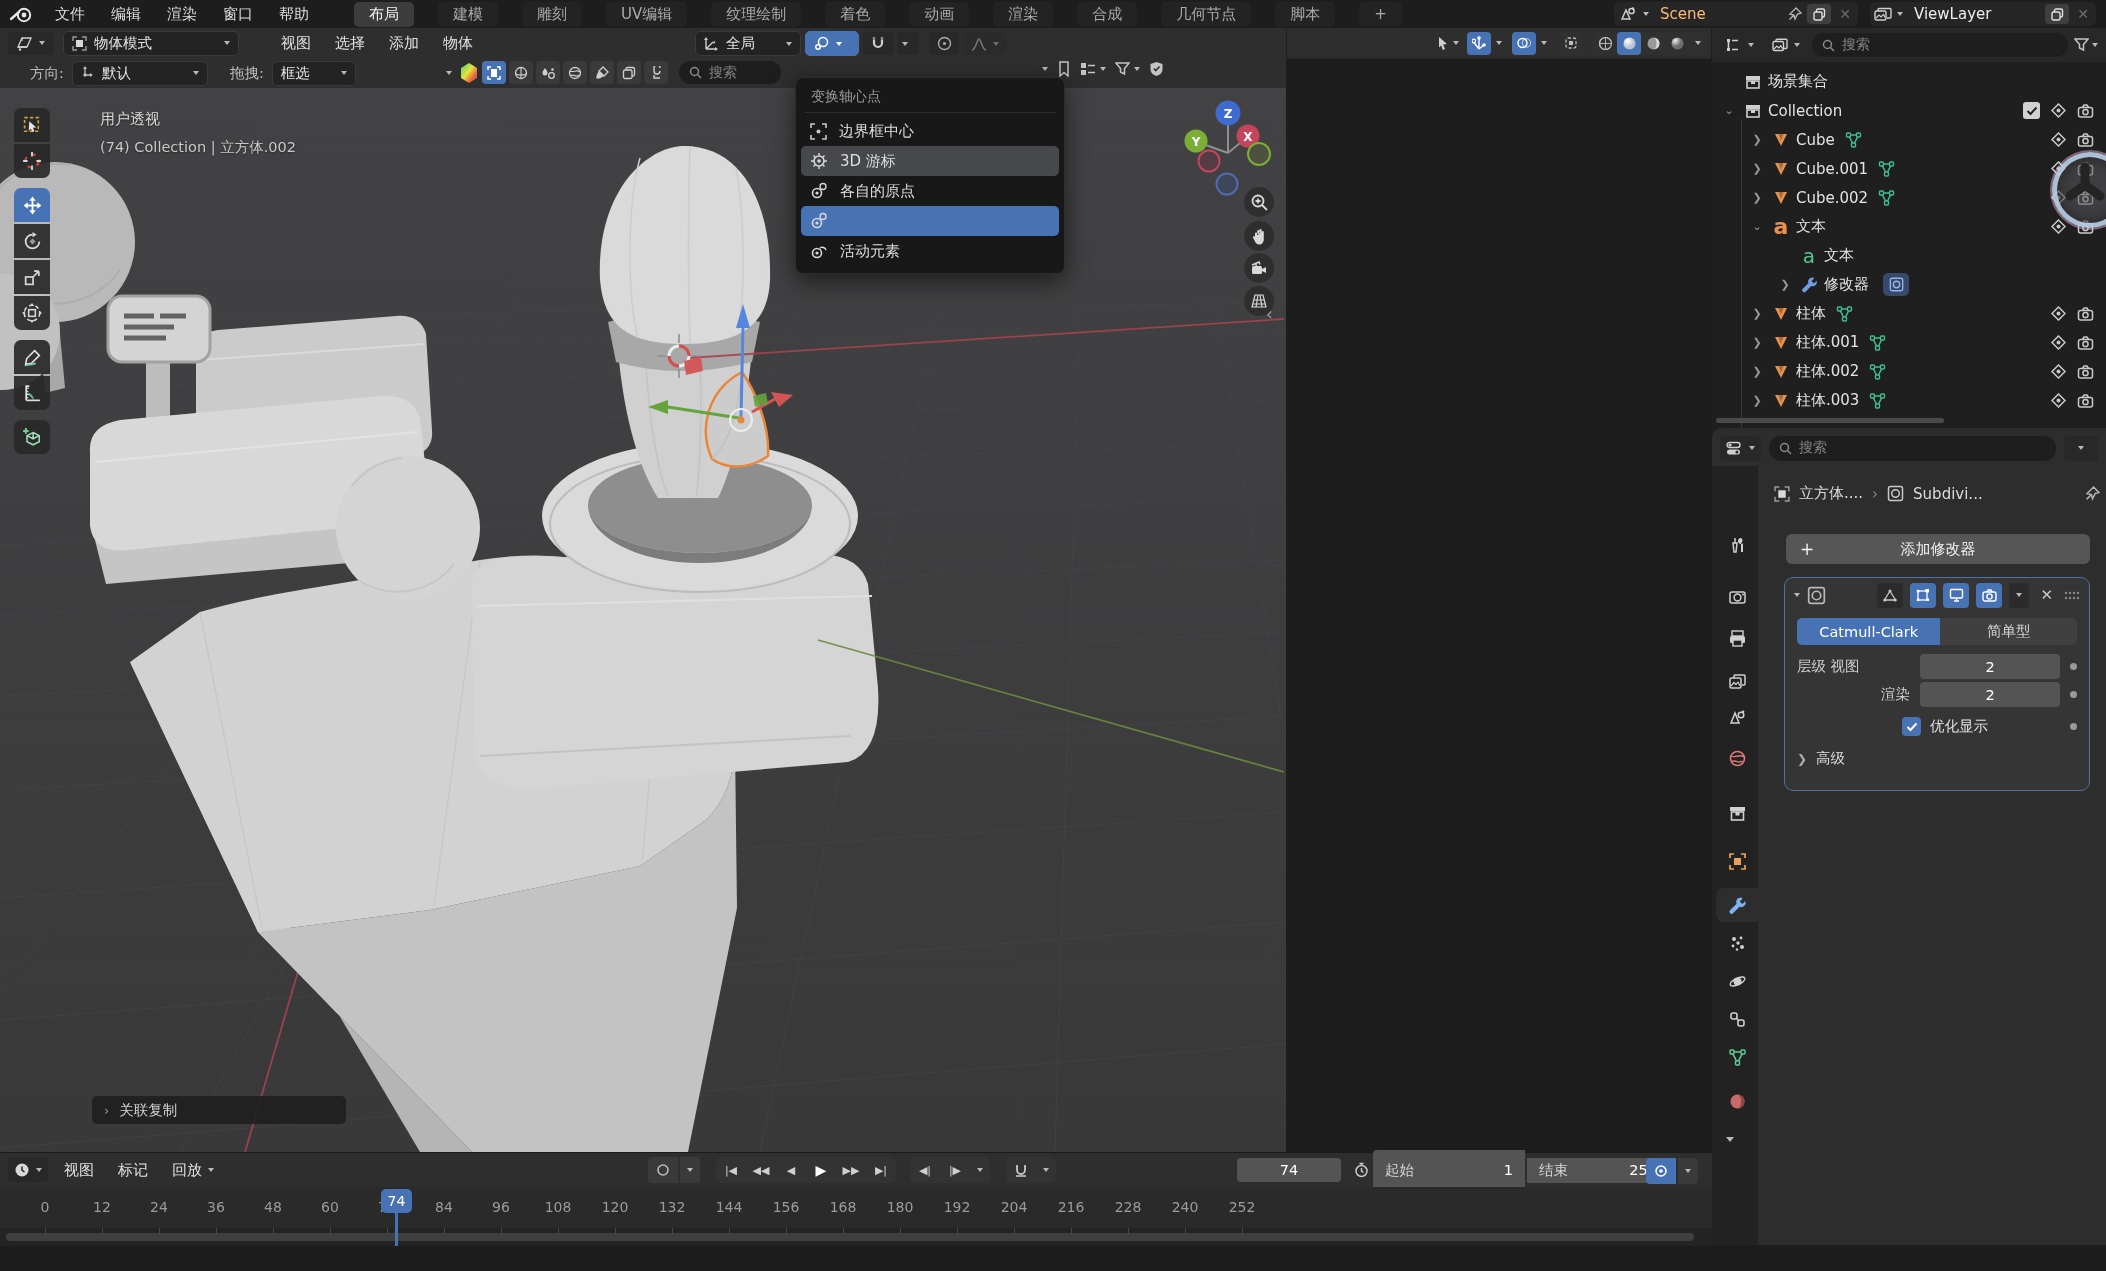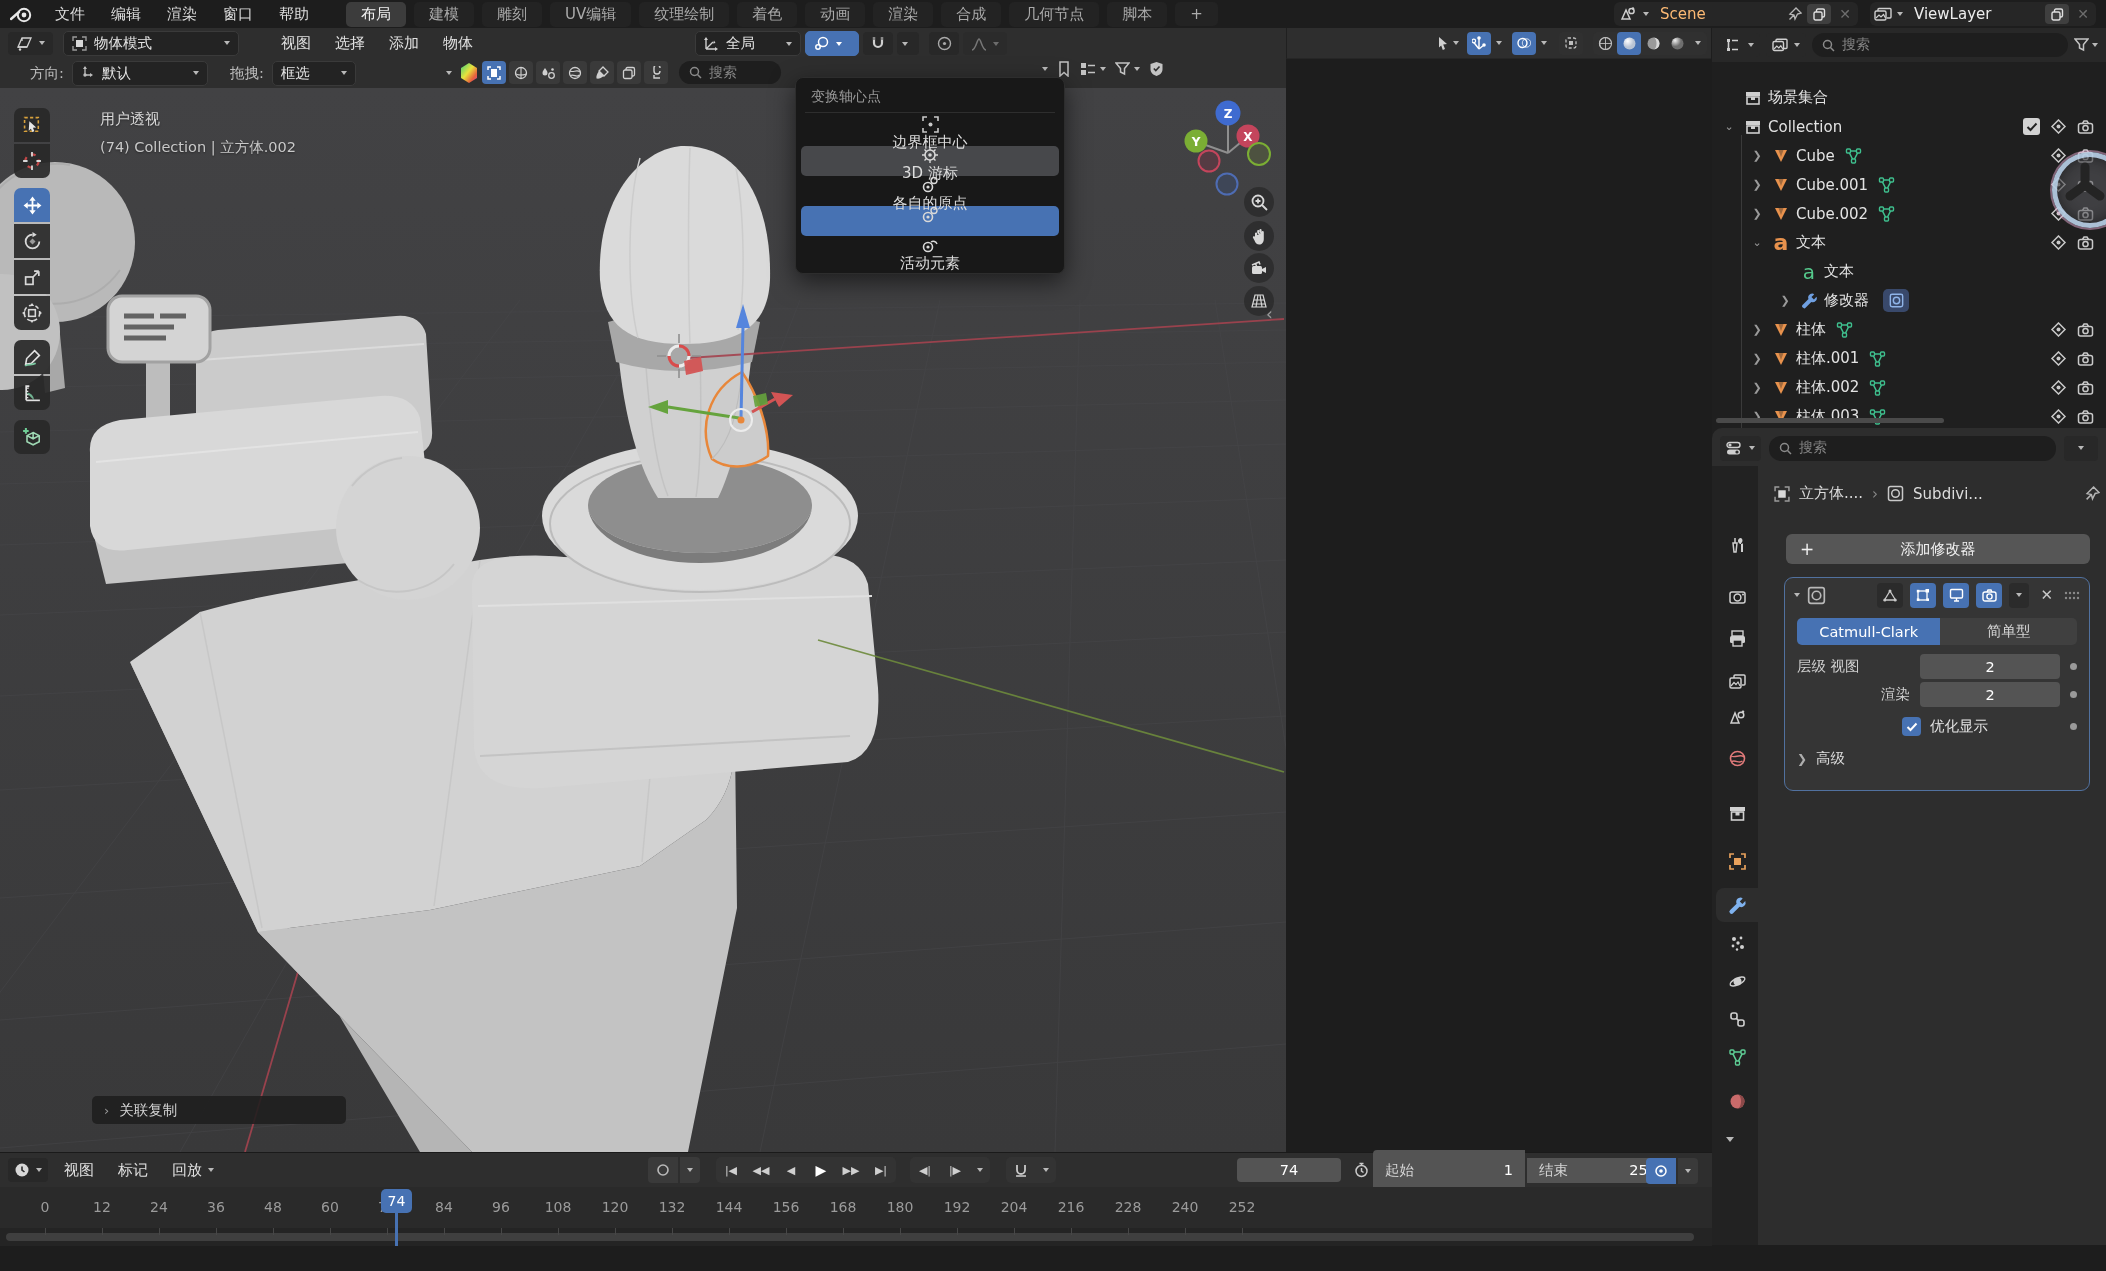--- a/index.html
+++ b/index.html
@@ -16,7 +16,7 @@
   
   #topbar{left:0;top:0;width:2106px;height:28px;background:#1d1d1d;display:flex;align-items:center;}
   #topbar .menu{padding:0 13px;color:#dddddd;font-size:15px;cursor:default;}
-  .wtab{padding:3px 15px;margin:0 4px;border-radius:5px;color:#ababab;font-size:15px;background:#232323;}
+  .wtab{padding:3px 15px;margin:0 12px;border-radius:5px;color:#ababab;font-size:15px;background:#232323;}
   .wtab.active{background:#3c3c3c;color:#f1f1f1;}
   .pill{background:#262626;border-radius:6px;display:flex;align-items:center;height:24px;padding:0 4px;gap:5px;}
   

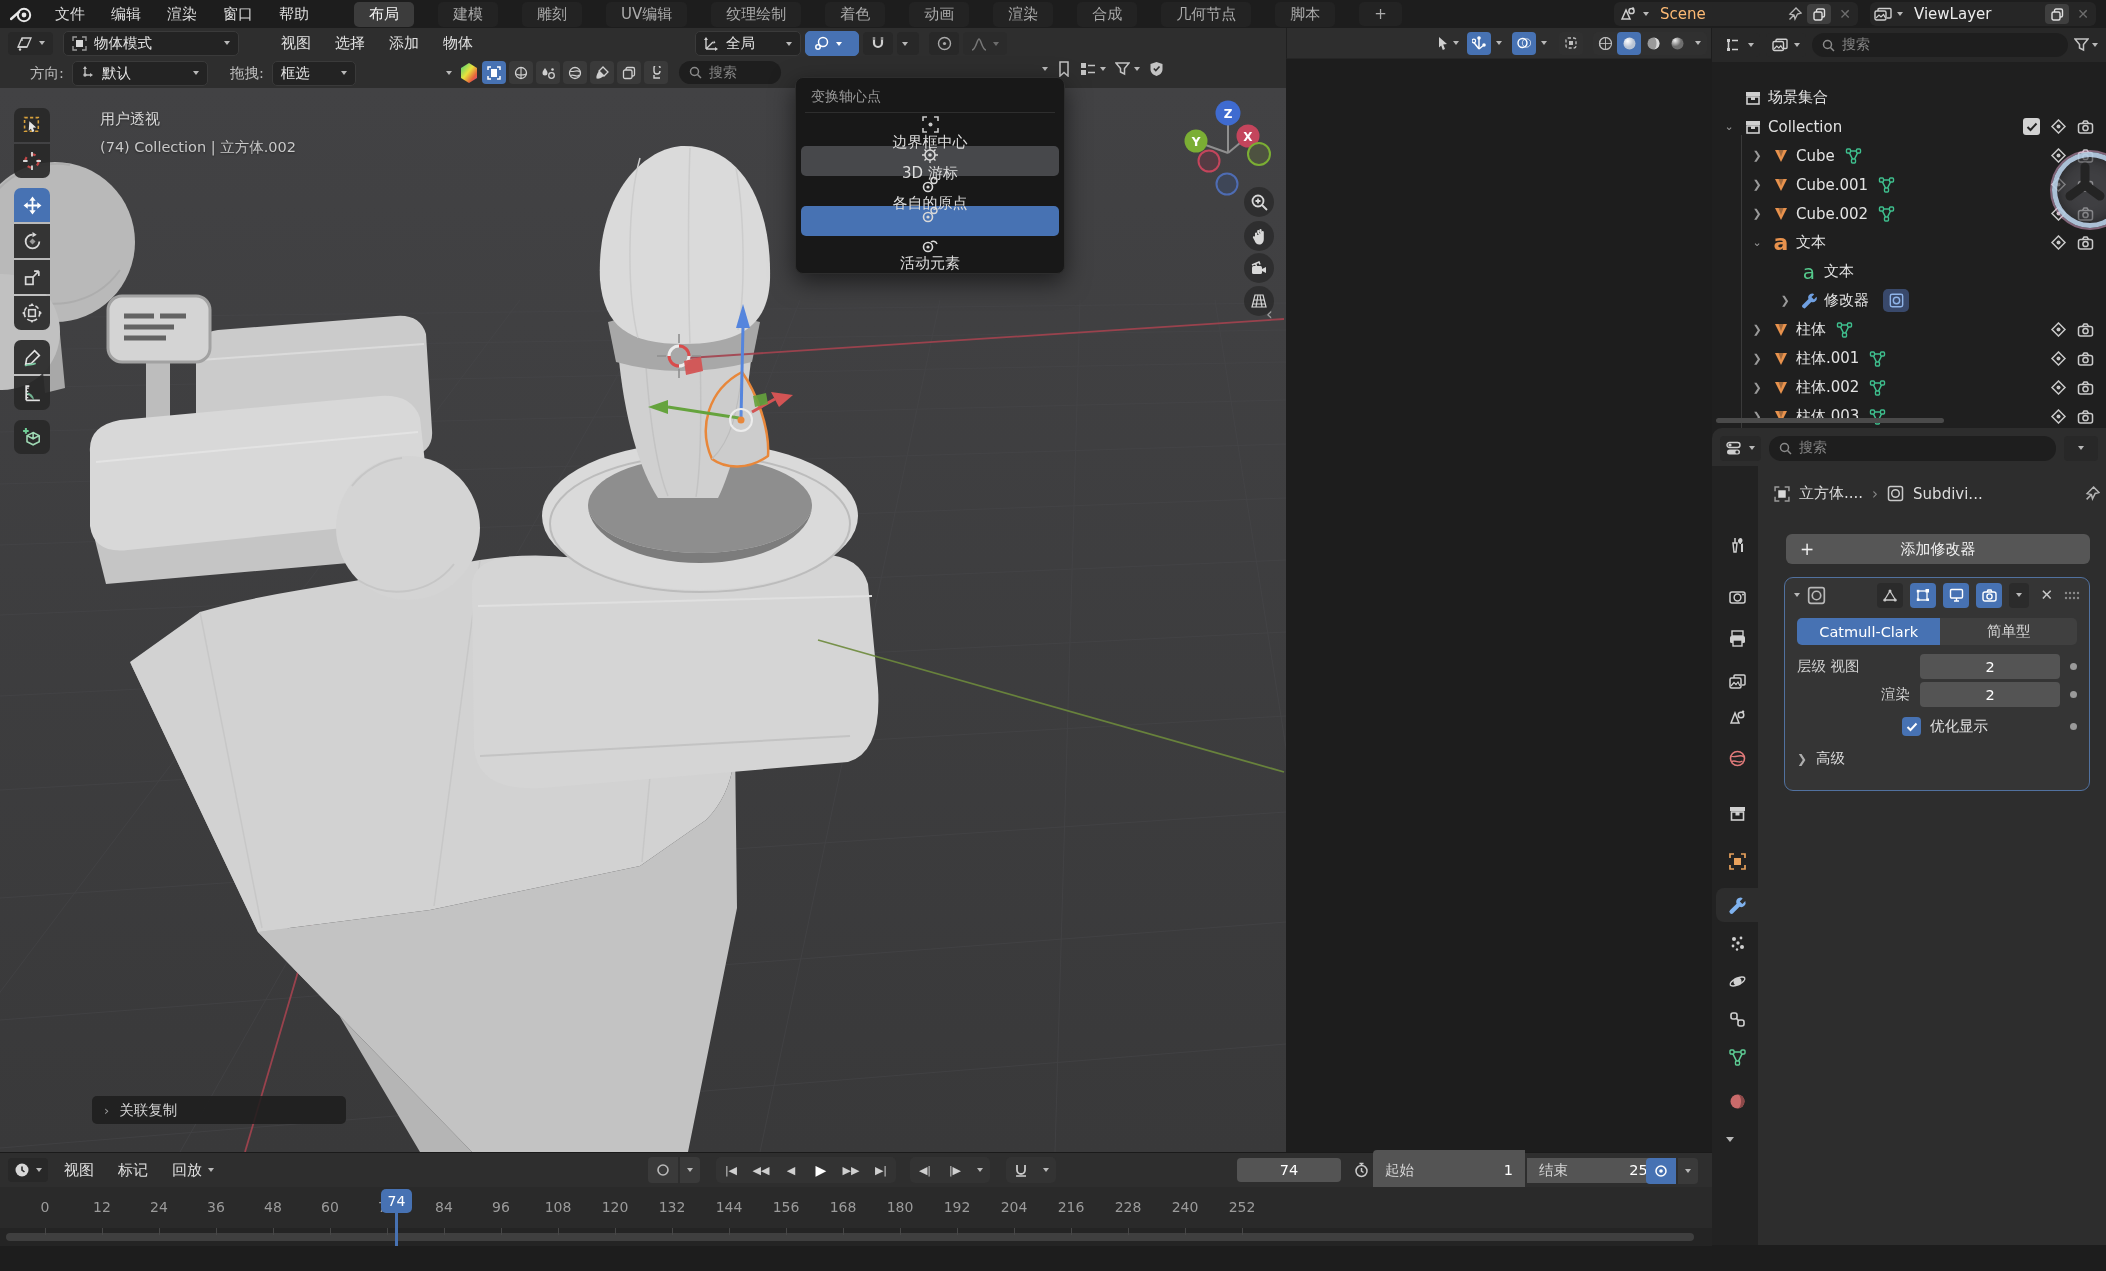--- a/index.html
+++ b/index.html
@@ -705,7 +705,7 @@
           <span class="chev sm"></span>
         </span>
     </div>
-    <div id="outl-rows" class="r" style="left:0;top:55px;width:394px;height:358px">
+    <div id="outl-rows" class="r" style="left:0;top:39px;width:394px;height:358px">
         <div style="position: absolute; left: 29px; top: 52px; width: 1px; height: 310px; background: rgb(58, 58, 58);"></div>
         <div class="orow" style="top: 0px;">
           <span style="margin-left: 10px; width: 14px;"></span>

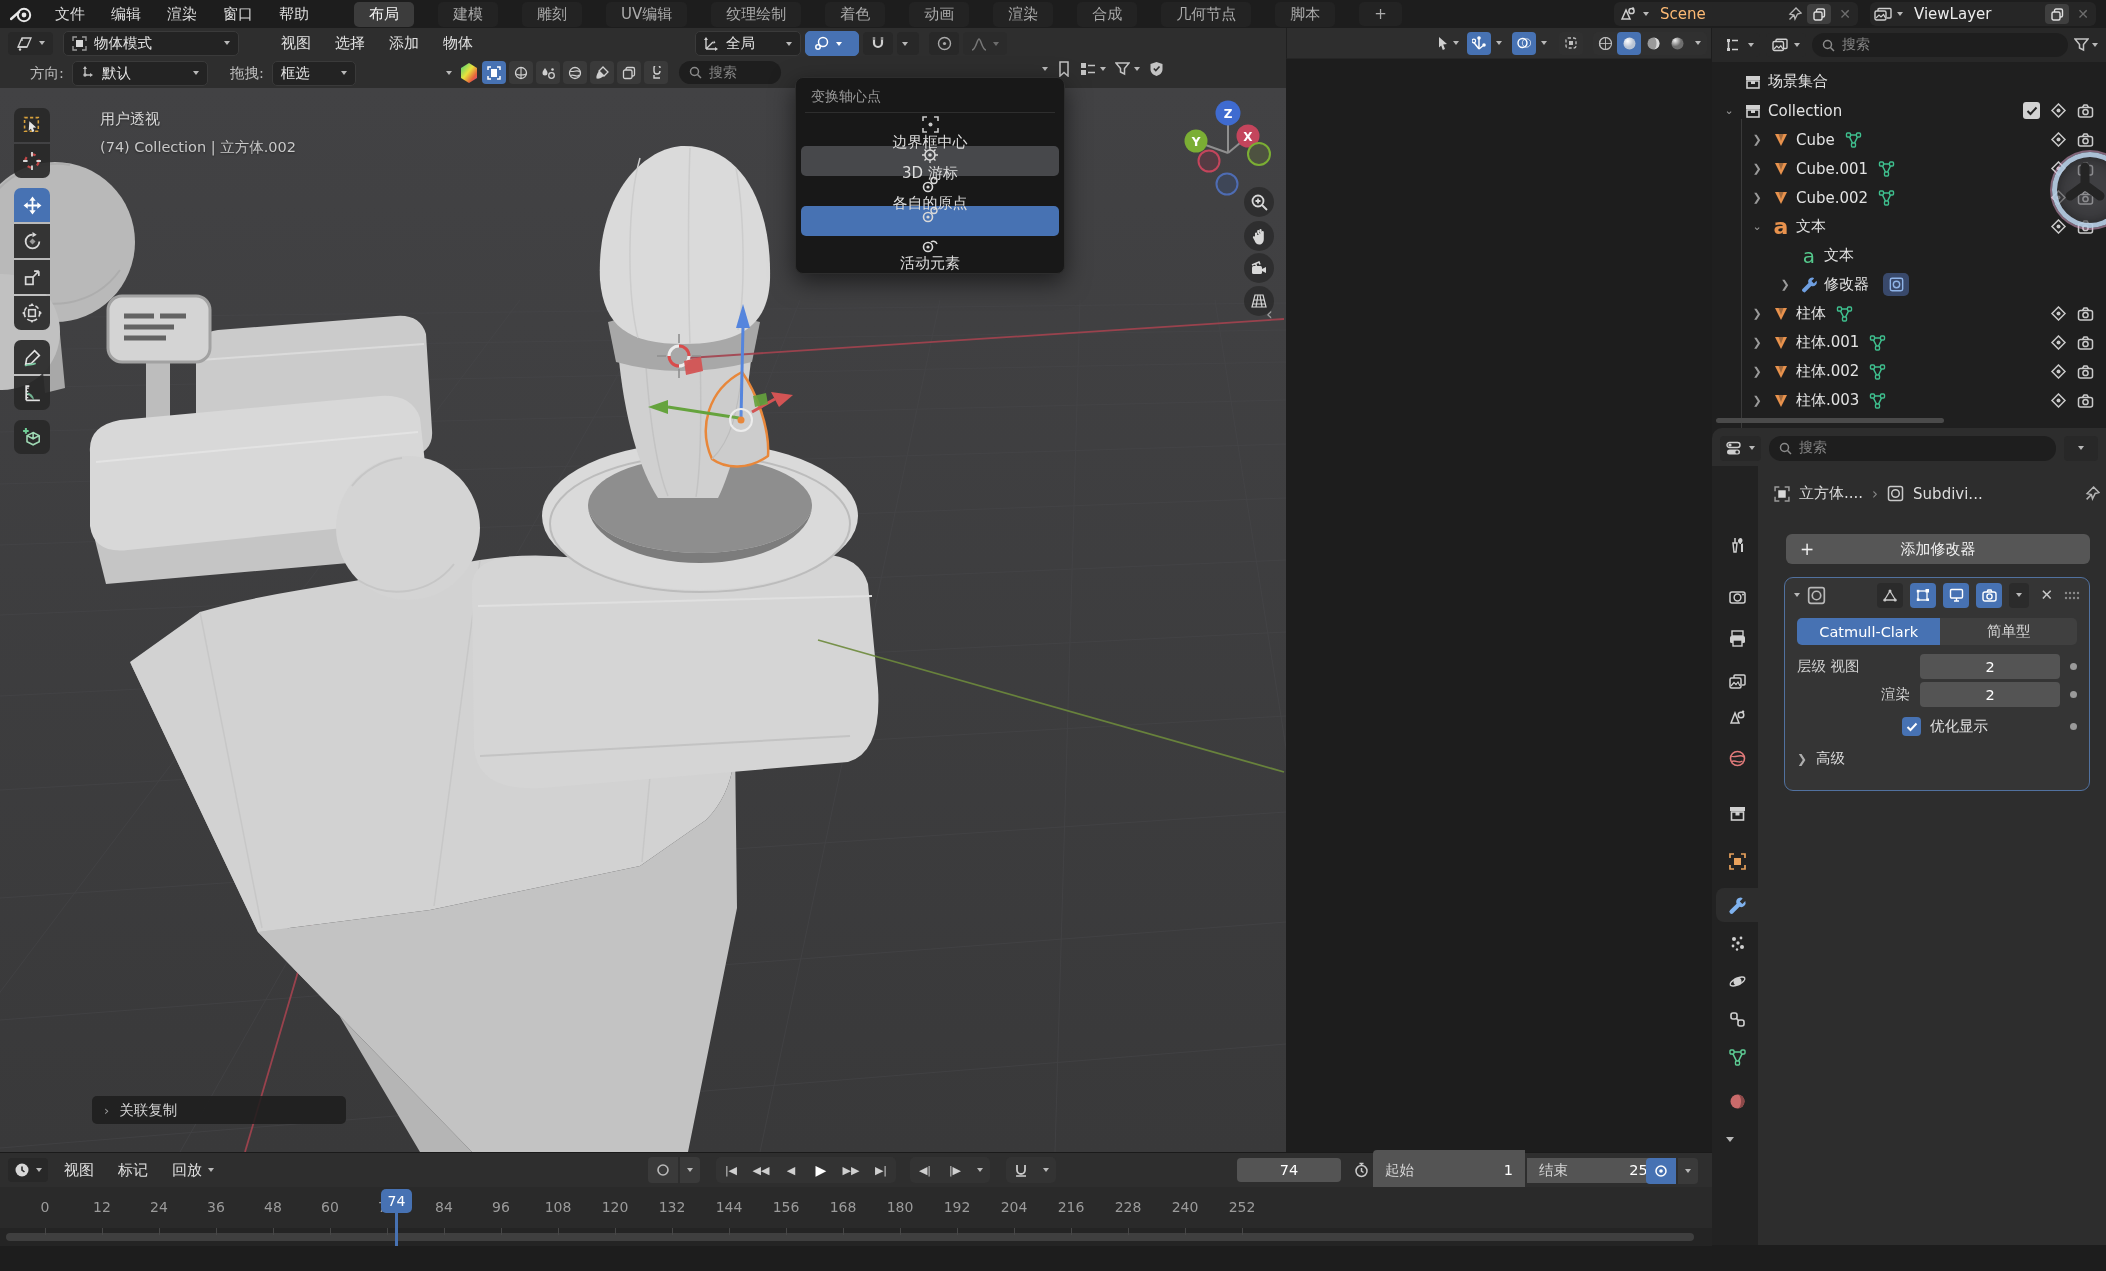--- a/index.html
+++ b/index.html
@@ -43,7 +43,7 @@
   #pivmenu{left:795px;top:77px;width:258px;background:#181818;border:1px solid #2d2d2d;border-radius:8px;box-shadow:0 8px 24px rgba(0,0,0,.55);z-index:50;padding:5px 5px 7px 5px;}
   #pivmenu .title{color:#9a9a9a;font-size:14px;padding:5px 10px 6px;}
   #pivmenu .sep{height:1px;background:#2e2e2e;margin:0 4px 3px;}
-  .mitem{height:30px;display:flex;align-items:center;padding:0 9px;border-radius:5px;color:#dedede;font-size:15px;flex-direction:column;}
+  .mitem{height:30px;display:flex;align-items:center;gap:12px;padding:0 9px;border-radius:5px;color:#dedede;font-size:15px;}
   .mitem.hover{background:#47484b;}
   .mitem.sel{background:#4772b3;color:#fff;}
   #tooltip{left:820px;top:190px;width:214px;height:48px;background:#141414;border:1px solid #060606;border-radius:7px;box-shadow:0 6px 18px rgba(0,0,0,.5);z-index:60;display:flex;align-items:center;padding:0 14px;color:#d2d2d2;font-size:15px;}

